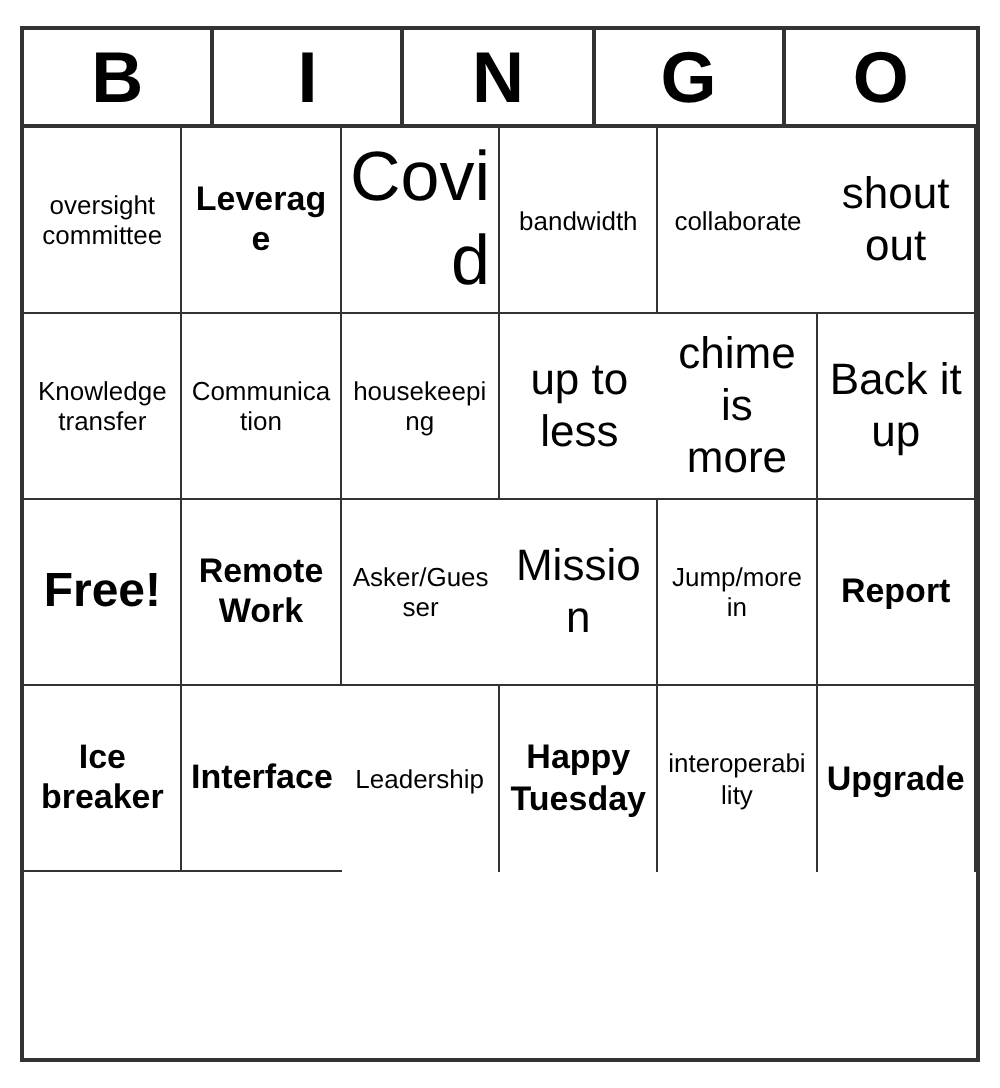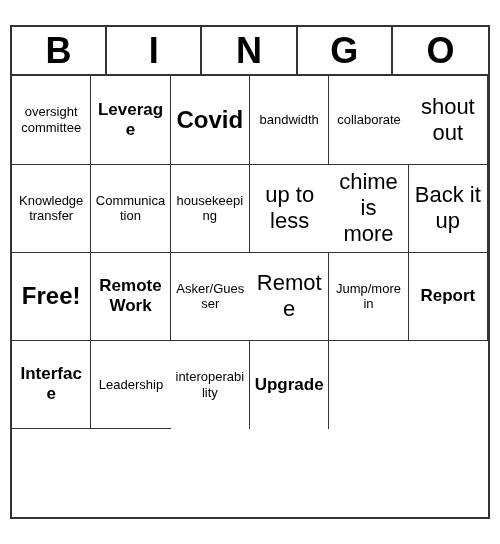--- a/index.html
+++ b/index.html
@@ -86,8 +86,9 @@
     }
 
     .cell-text.xlarge {
-      font-size: 24px;
-      font-weight: bold;
+      font-size: 35px;
+      font-weight: normal;
+      text-align: right;
     }
 
     .cell-text.free {

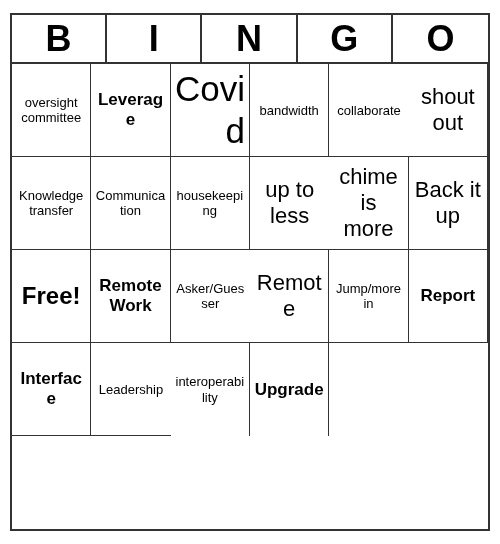--- a/index.html
+++ b/index.html
@@ -154,7 +154,7 @@
         <span class="cell-text">Asker/Guesser</span>
       </div>
       <div class="bingo-cell">
-        <span class="cell-text large">Remote</span>
+        <span class="cell-text large">Mission</span>
       </div>
       <div class="bingo-cell">
         <span class="cell-text">Jump/more in</span>

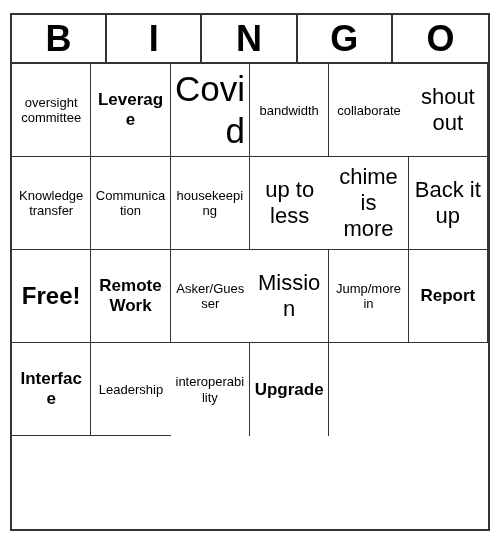--- a/index.html
+++ b/index.html
@@ -163,6 +163,9 @@
         <span class="cell-text medium">Report</span>
       </div>
       <div class="bingo-cell">
+        <span class="cell-text medium">Ice breaker</span>
+      </div>
+      <div class="bingo-cell">
         <span class="cell-text medium">Interface</span>
       </div>
       <div class="bingo-cell">

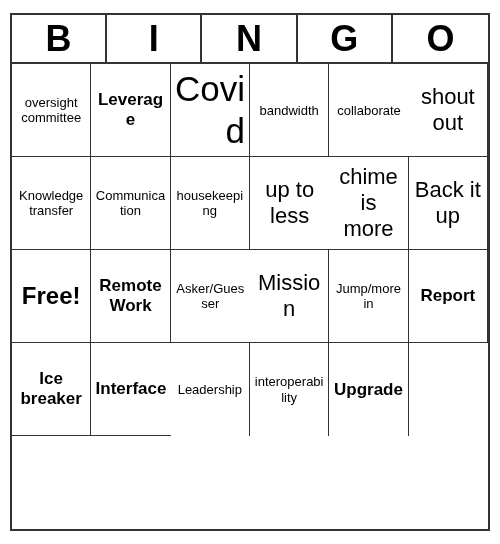--- a/index.html
+++ b/index.html
@@ -172,6 +172,9 @@
         <span class="cell-text">Leadership</span>
       </div>
       <div class="bingo-cell">
+        <span class="cell-text medium">Happy Tuesday</span>
+      </div>
+      <div class="bingo-cell">
         <span class="cell-text">interoperability</span>
       </div>
       <div class="bingo-cell">

